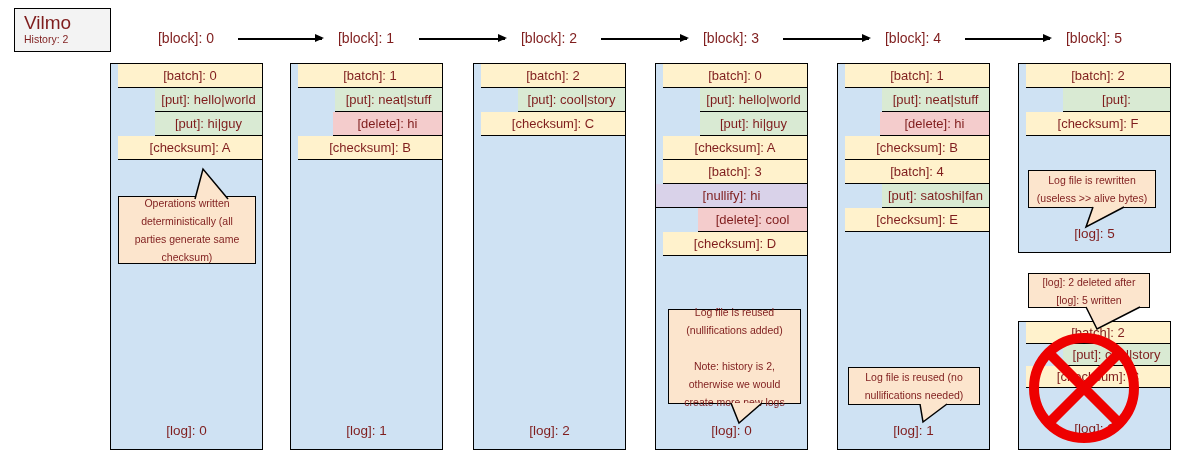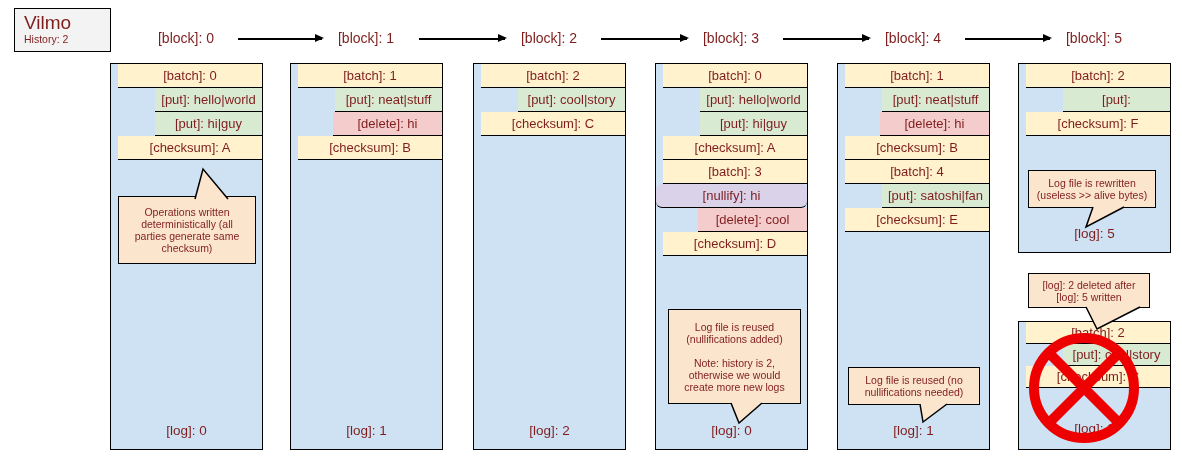--- a/index.html
+++ b/index.html
@@ -47,7 +47,7 @@
   
   .bubble{
     position:absolute;background:var(--note_peach);border:1.5px solid #000;box-sizing:border-box;
-    font-size:10.5px;line-height:12px;text-align:center;white-space:pre-line;
+    font-size:10.5px;line-height:18px;text-align:center;white-space:pre-line;
     display:flex;align-items:center;justify-content:center;z-index:3;
   }
   .tail{position:absolute;z-index:4;overflow:visible;}

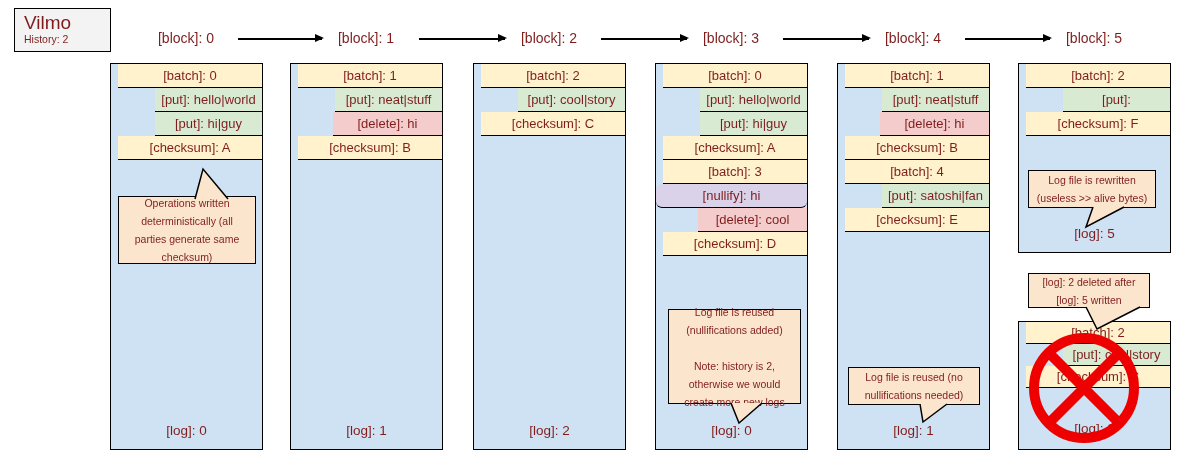--- a/index.html
+++ b/index.html
@@ -38,7 +38,7 @@
   .cy{background:var(--row_yellow);margin-left:7px;}
   .cg{background:var(--row_green);margin-left:44px;}
   .cp{background:var(--row_pink);margin-left:42px;}
-  .cv{background:var(--row_purple);border-radius:6px;}
+  .cv{background:var(--row_purple);}
   .log-area{flex:1;position:relative;}
   .log-label{
     position:absolute;left:0;right:0;bottom:11px;text-align:center;font-size:13.5px;

